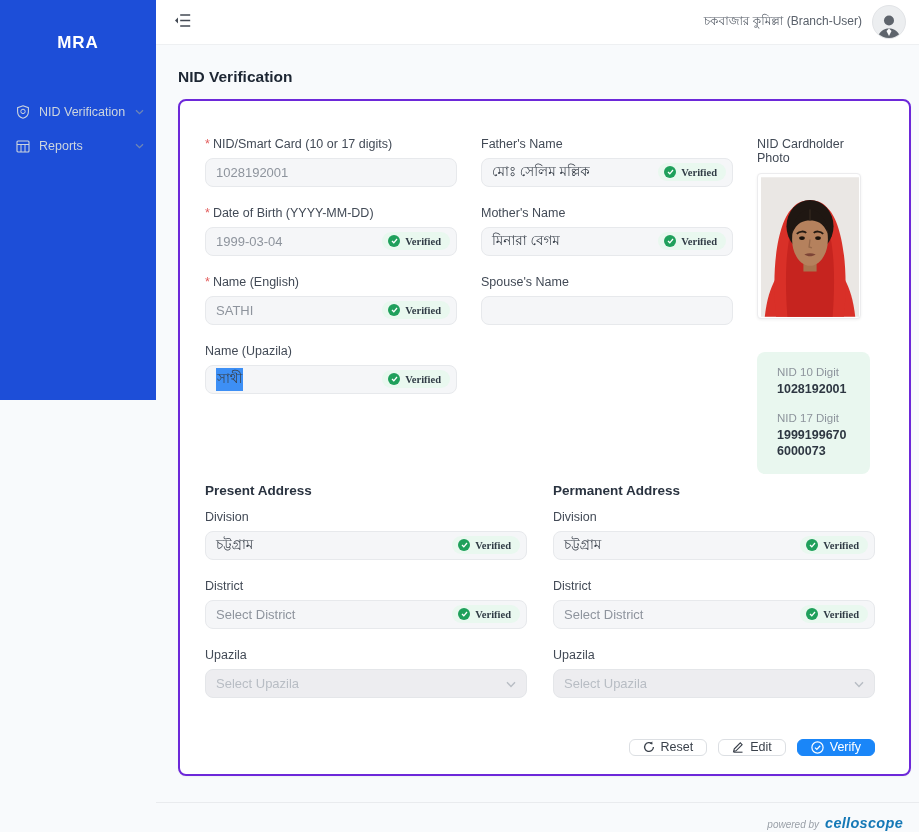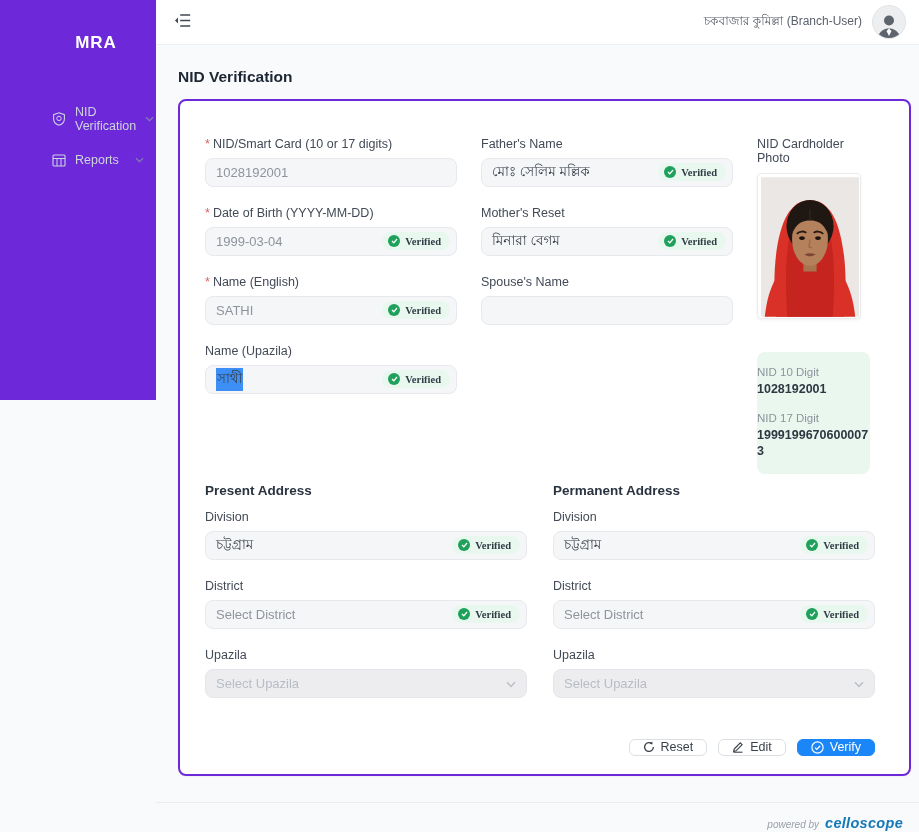--- a/index.html
+++ b/index.html
@@ -9,7 +9,7 @@
 
   
   .sidebar { width:156px; flex:0 0 156px; }
-  .sidebar-dark { height:400px; background:#6d28d9; color:#cdd5de;padding-left:36px; }
+  .sidebar-dark { height:400px; background:#1d4ed8; color:#cdd5de; }
   .logo { text-align:center; padding-top:33px; font-size:17px; font-weight:bold; color:#ffffff; letter-spacing:1px; }
   .nav { margin-top:42px; }
   .nav-item { display:flex; align-items:center; gap:9px; padding:10px 12px 10px 16px; font-size:12.5px; cursor:pointer; }

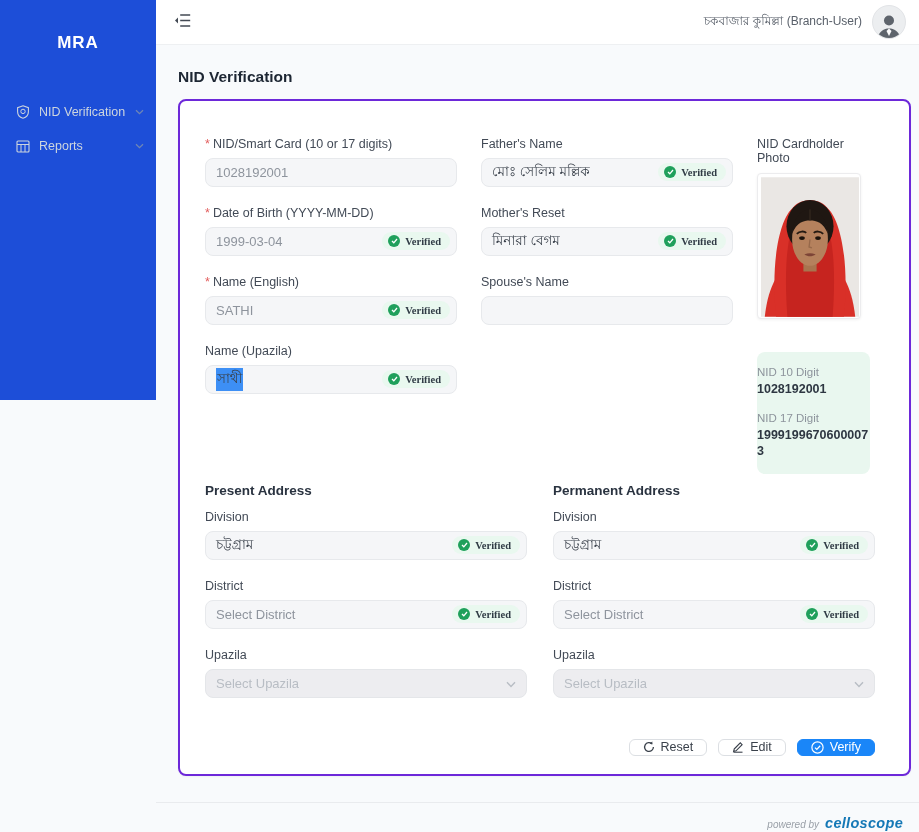--- a/index.html
+++ b/index.html
@@ -210,7 +210,7 @@
             </div>
           </div>
           <div class="field">
-            <div class="field-label">Mother's Reset</div>
+            <div class="field-label">Mother's Name</div>
             <div class="input">
               <span class="val dark bangla">মিনারা বেগম</span>
               <span class="badge">

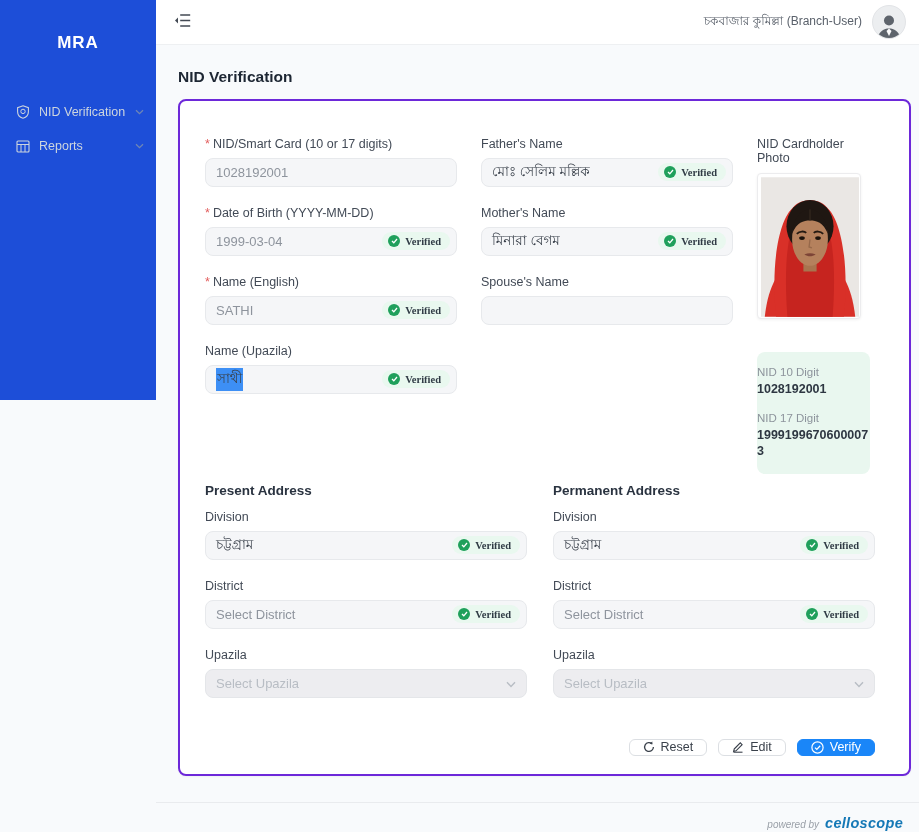--- a/index.html
+++ b/index.html
@@ -52,7 +52,7 @@
   .photo-frame { width:104px; height:146px; background:#fff; border:1px solid #ececee; border-radius:4px; padding:3px;
                  box-shadow:0 1px 3px rgba(0,0,0,.06); }
   .photo-frame svg { display:block; }
-  .nid-box { margin-top:33px; width:113px; background:#e9f7ef; border-radius:8px; padding:14px 0; }
+  .nid-box { margin-top:33px; width:113px; background:#e9f7ef; border-radius:8px; padding:14px 20px; }
   .nid-box .k { font-size:11.5px; color:#8d949c; margin-bottom:3px; }
   .nid-box .v { font-size:12.5px; font-weight:bold; color:#2e3742; word-break:break-all; line-height:1.3; }
   .nid-box .grp + .grp { margin-top:15px; }

